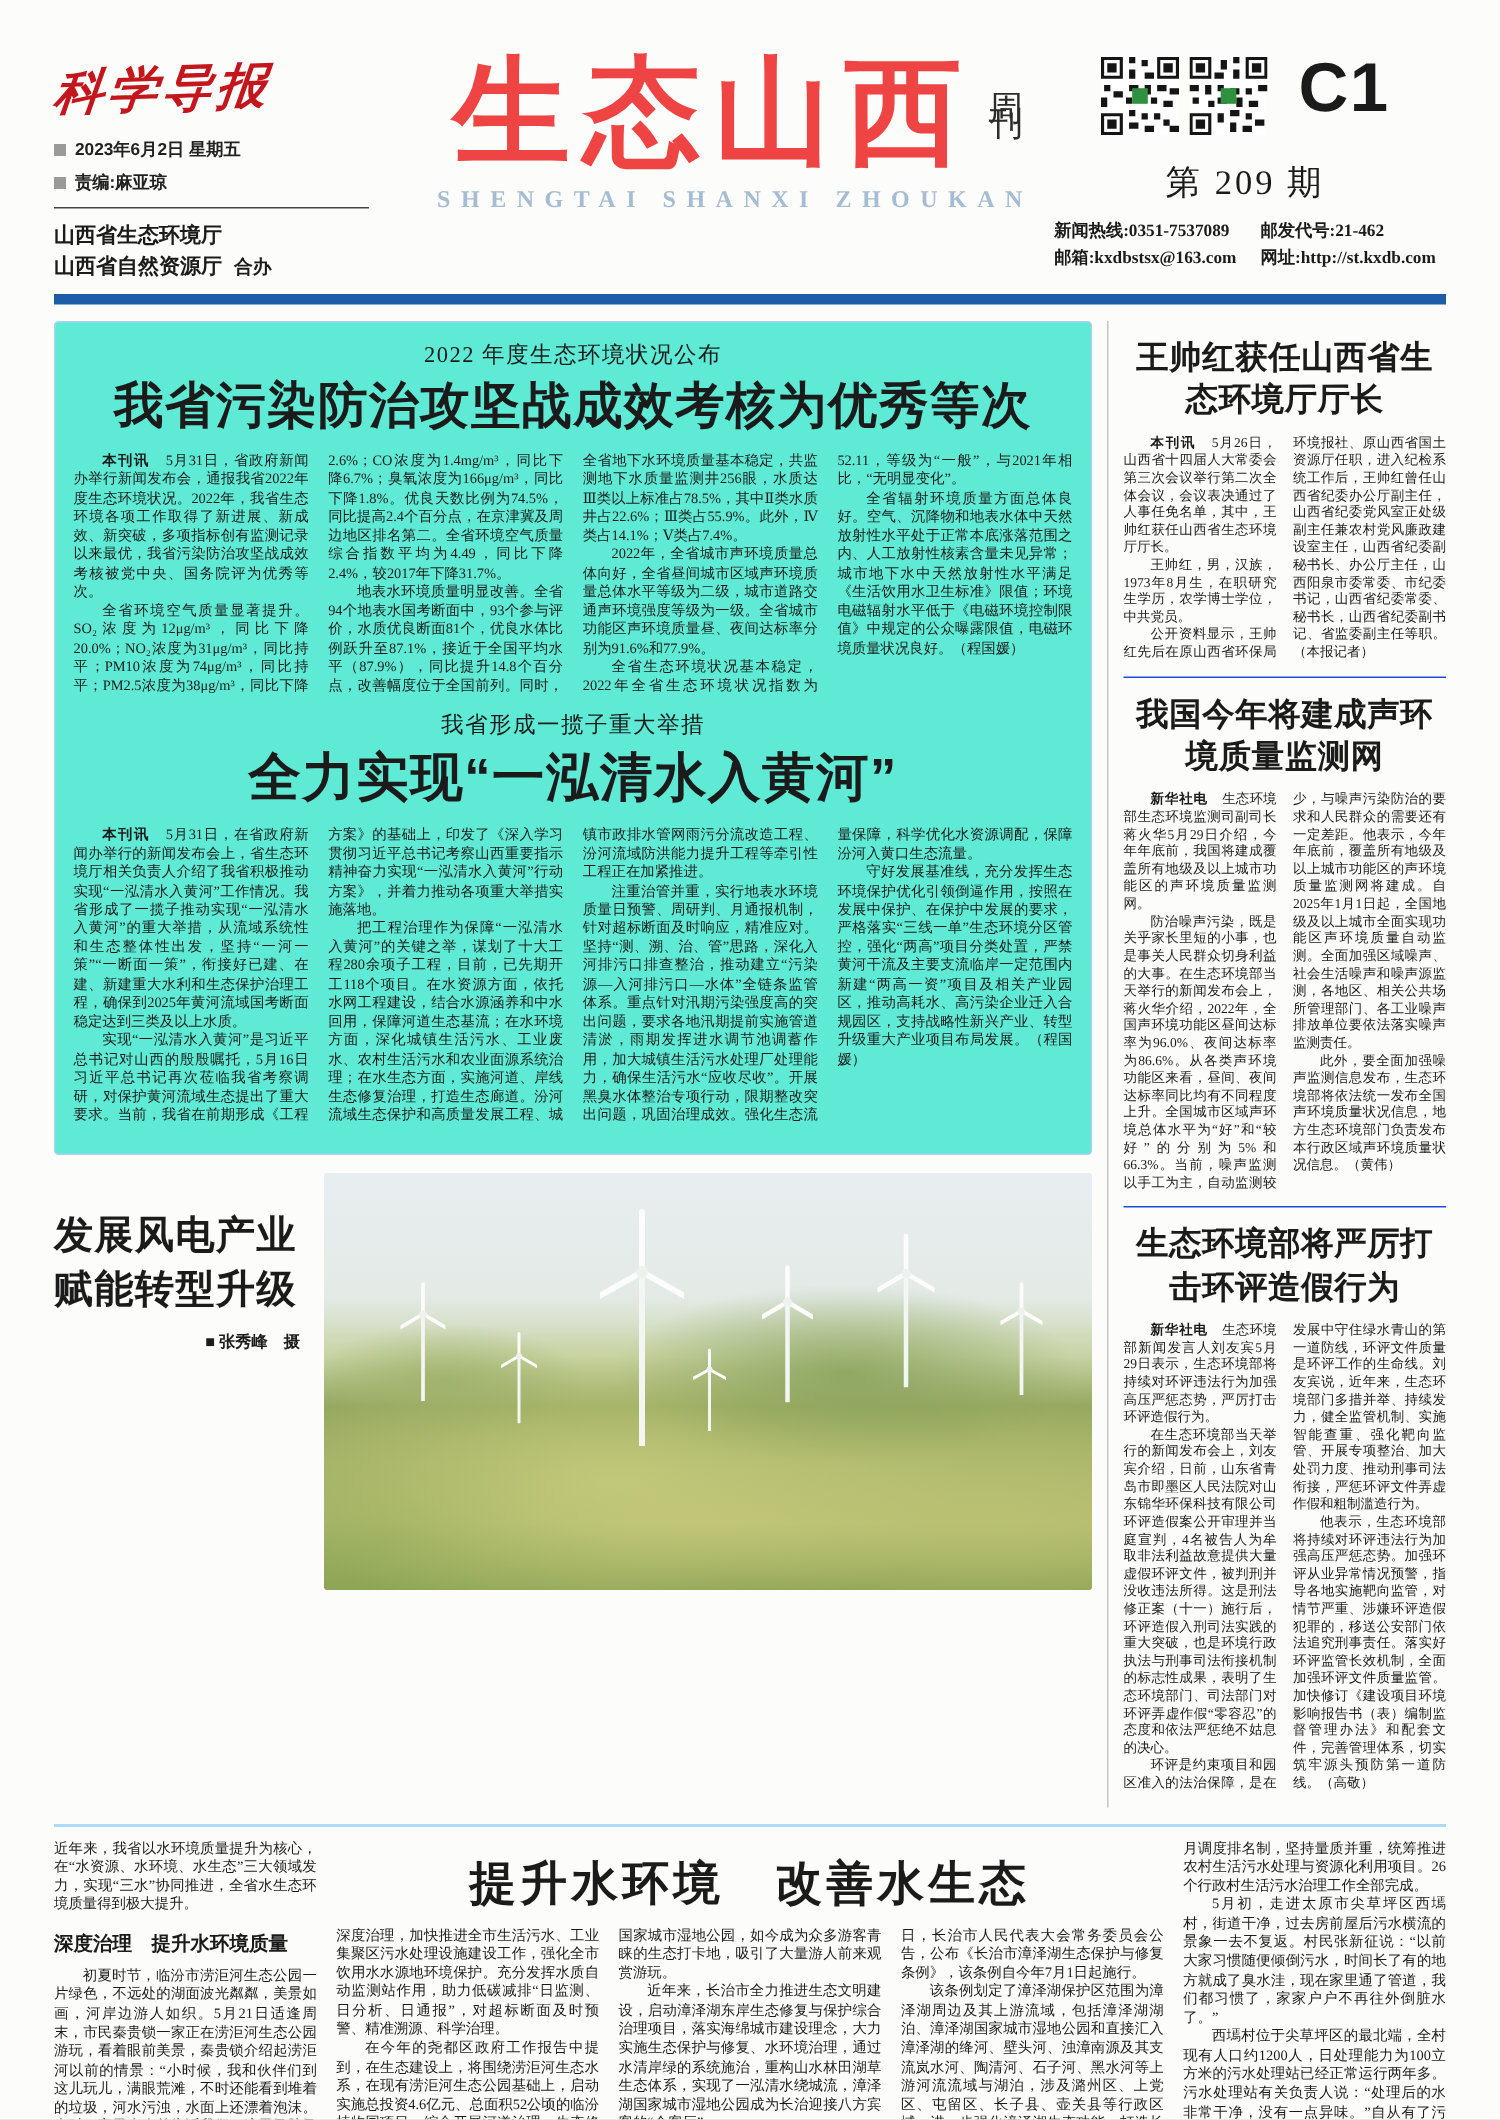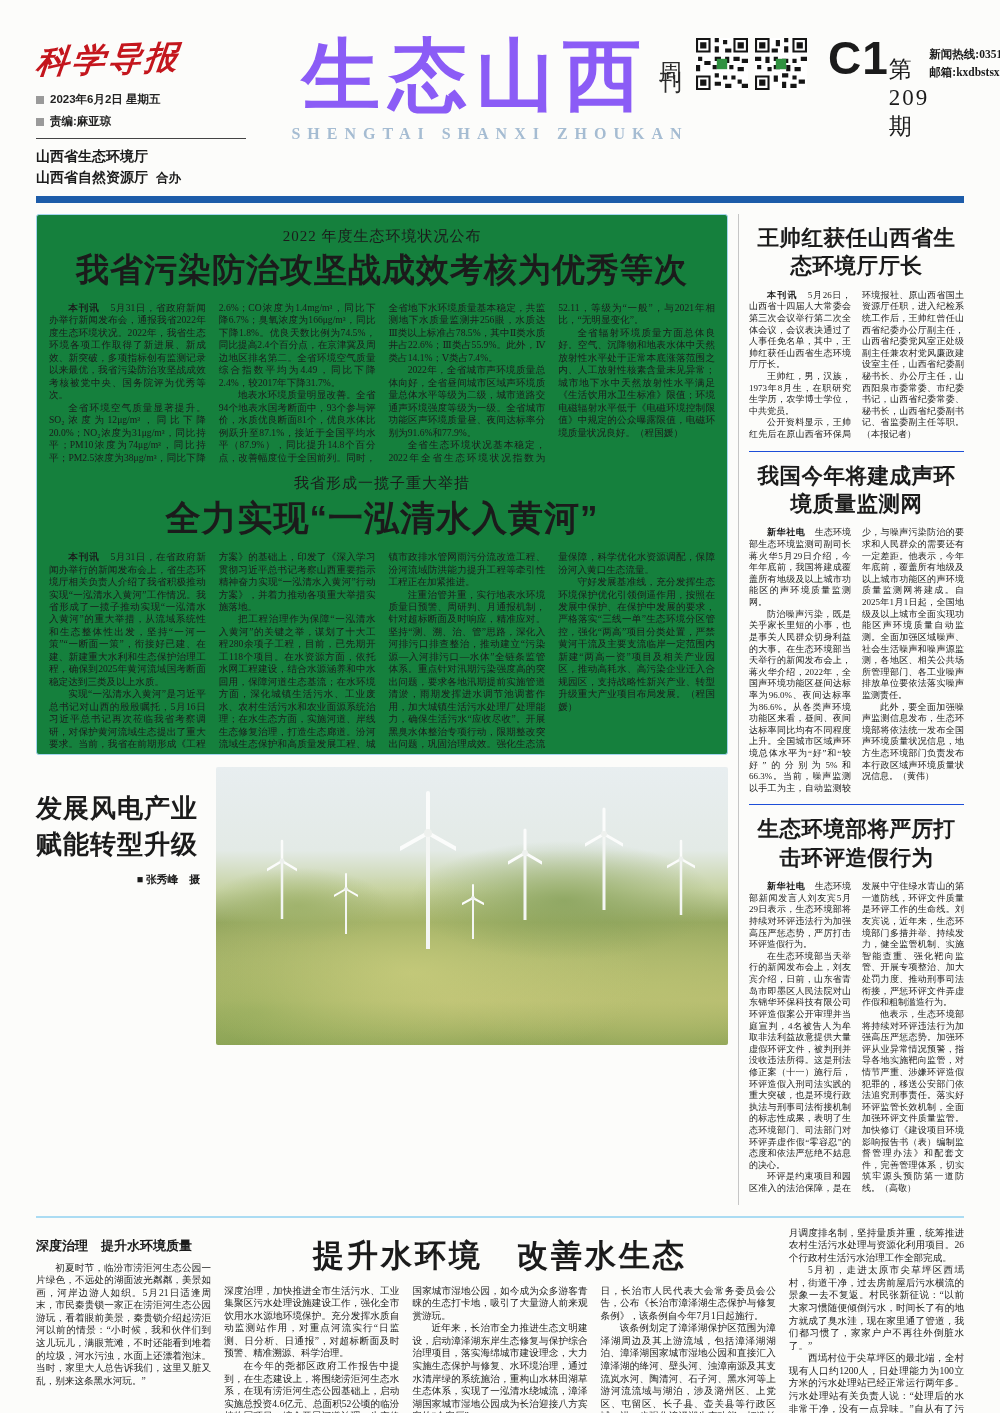--- a/index.html
+++ b/index.html
@@ -22,7 +22,7 @@
   .co{font-size:12.5px;font-weight:bold;font-family:"Liberation Sans",sans-serif;}
   .m-center{flex:1;text-align:center;padding-top:4px;}
   .title-row{display:flex;justify-content:center;align-items:flex-start;}
-  .paper-title{font-size:78px;line-height:1.05;font-weight:bold;color:#8b5cf6;
+  .paper-title{font-size:78px;line-height:1.05;font-weight:bold;color:#ef4444;
                font-family:"DejaVu Serif",serif;letter-spacing:9px;text-indent:9px;}
   .weekly{writing-mode:vertical-rl;font-size:23px;letter-spacing:9px;color:#2b2b2b;
           margin-left:6px;padding-top:10px;font-family:"Liberation Sans",sans-serif;}

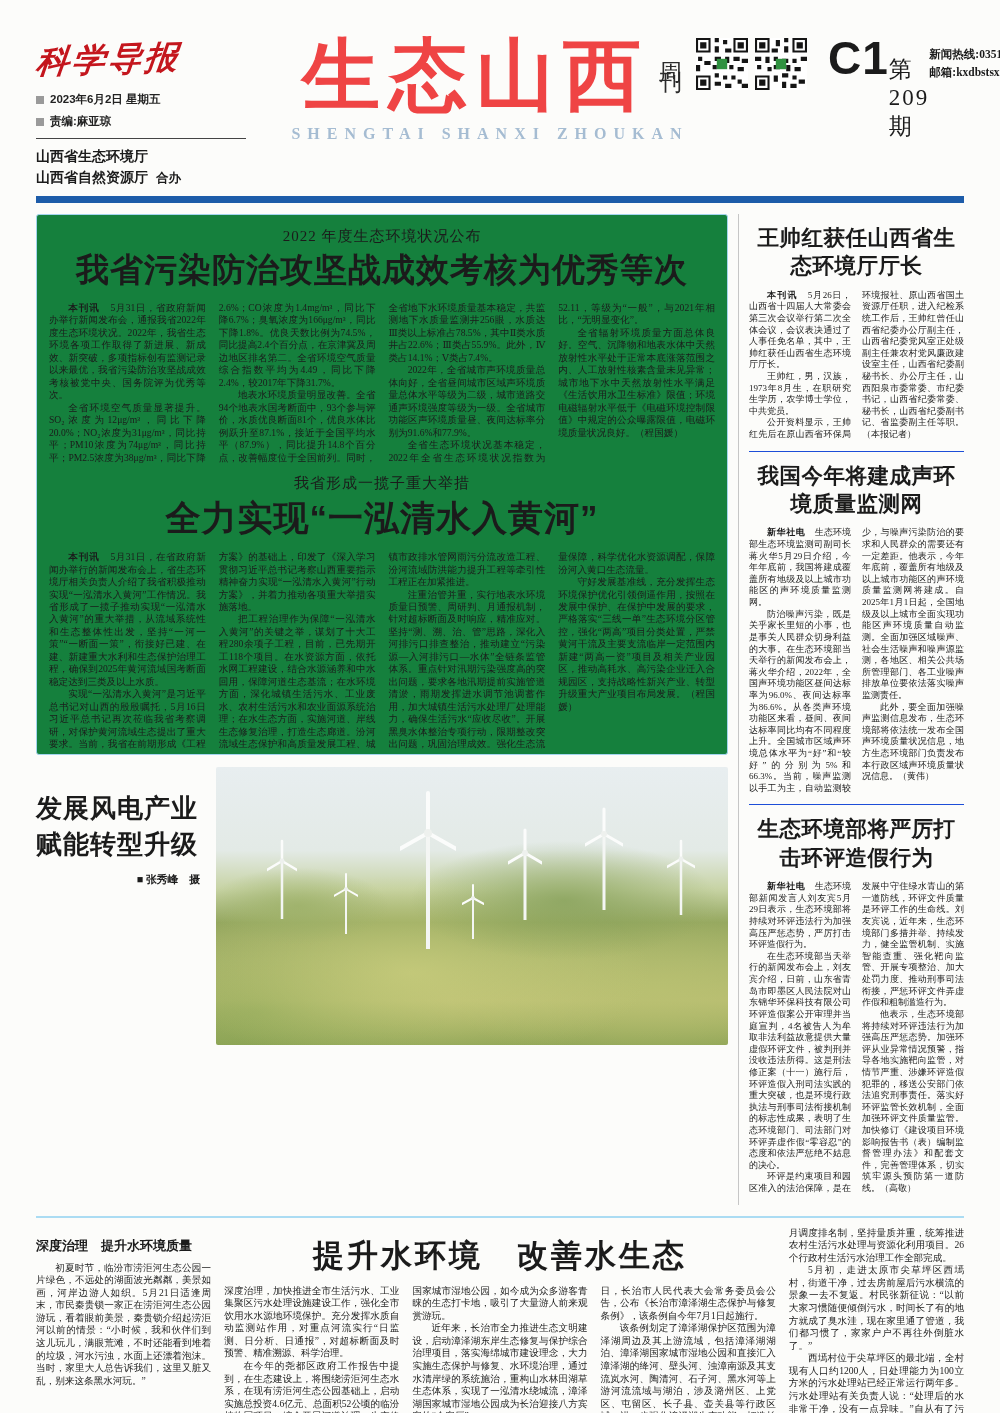--- a/index.html
+++ b/index.html
@@ -27,7 +27,7 @@
   .weekly{writing-mode:vertical-rl;font-size:23px;letter-spacing:9px;color:#2b2b2b;
           margin-left:6px;padding-top:10px;font-family:"Liberation Sans",sans-serif;}
   .pinyin{margin-top:9px;font-size:16px;letter-spacing:7px;color:#a5bcd2;font-weight:bold;}
-  .m-right{width:268px;display:flex;flex-direction:row;align-items:flex-start;padding-top:8px;}
+  .m-right{width:268px;display:flex;flex-direction:column;align-items:center;padding-top:8px;}
   .qr-row{display:flex;gap:7px;align-items:flex-start;}
   .qr{width:52px;height:52px;}
   .page-code{font-family:"Liberation Sans",sans-serif;font-weight:bold;font-size:46px;

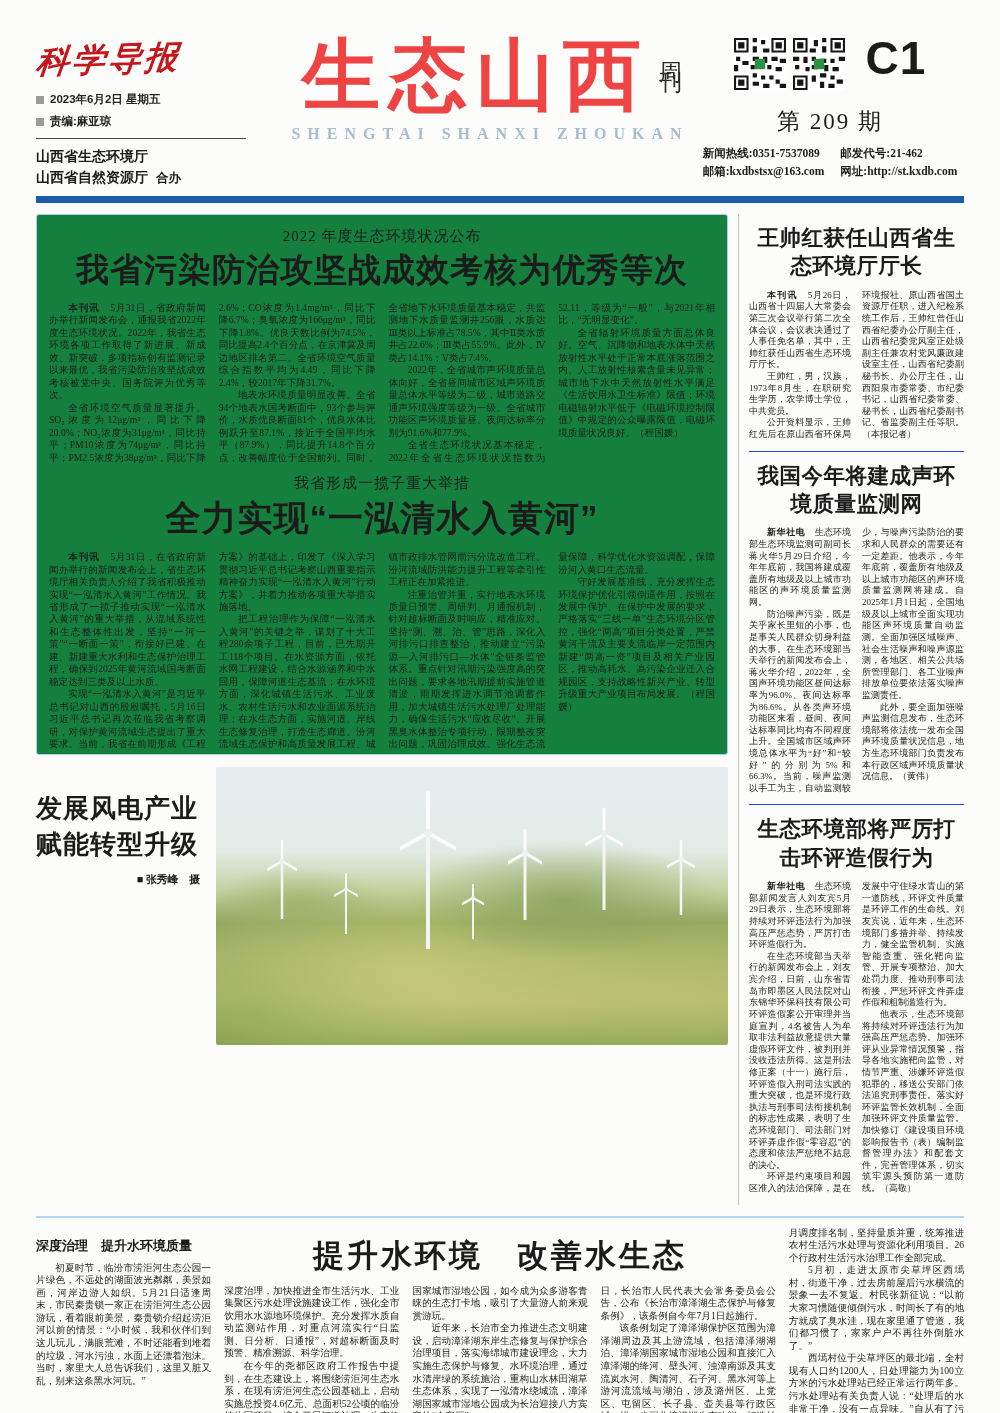--- a/index.html
+++ b/index.html
@@ -43,7 +43,7 @@
   .v-div{width:1px;background:#c6c6c6;}
   .sidebar{flex:1;min-width:0;}
 
-  .top-box{border:1px solid #a3d4ee;border-radius:3px;padding:6px 12px 3px;background:#15803d;}
+  .top-box{border:1px solid #a3d4ee;border-radius:3px;padding:6px 12px 18px;background:#5eead4;}
   .kicker{text-align:center;font-size:15px;margin:6px 0 2px;letter-spacing:1px;}
   .headline{text-align:center;font-family:"Liberation Sans",sans-serif;font-weight:bold;
             font-size:33px;letter-spacing:1px;margin:2px 0 9px;}

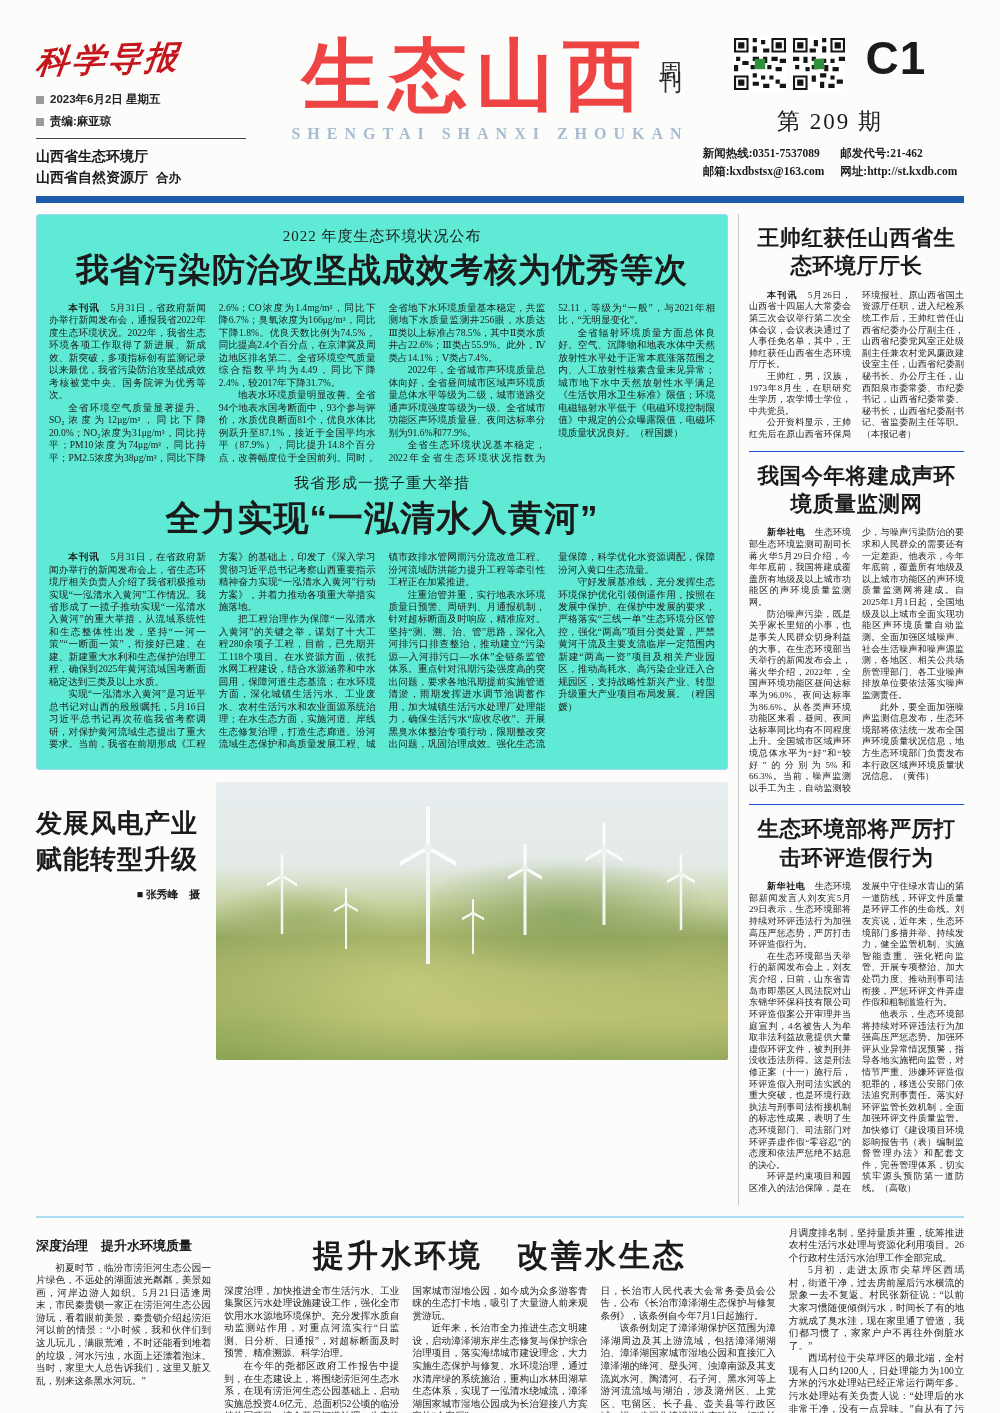--- a/index.html
+++ b/index.html
@@ -302,6 +302,7 @@
 
     <section class="bottom">
       <div class="bcol area-c1">
+          <p class="para cont">近年来，我省以水环境质量提升为核心，在“水资源、水环境、水生态”三大领域发力，实现“三水”协同推进，全省水生态环境质量得到极大提升。</p>
           <p class="subhead">深度治理　提升水环境质量</p>
           <p class="para">初夏时节，临汾市涝洰河生态公园一片绿色，不远处的湖面波光粼粼，美景如画，河岸边游人如织。5月21日适逢周末，市民秦贵锁一家正在涝洰河生态公园游玩，看着眼前美景，秦贵锁介绍起涝洰河以前的情景：“小时候，我和伙伴们到这儿玩儿，满眼荒滩，不时还能看到堆着的垃圾，河水污浊，水面上还漂着泡沫。当时，家里大人总告诉我们，这里又脏又乱，别来这条黑水河玩。”</p>
         </div>

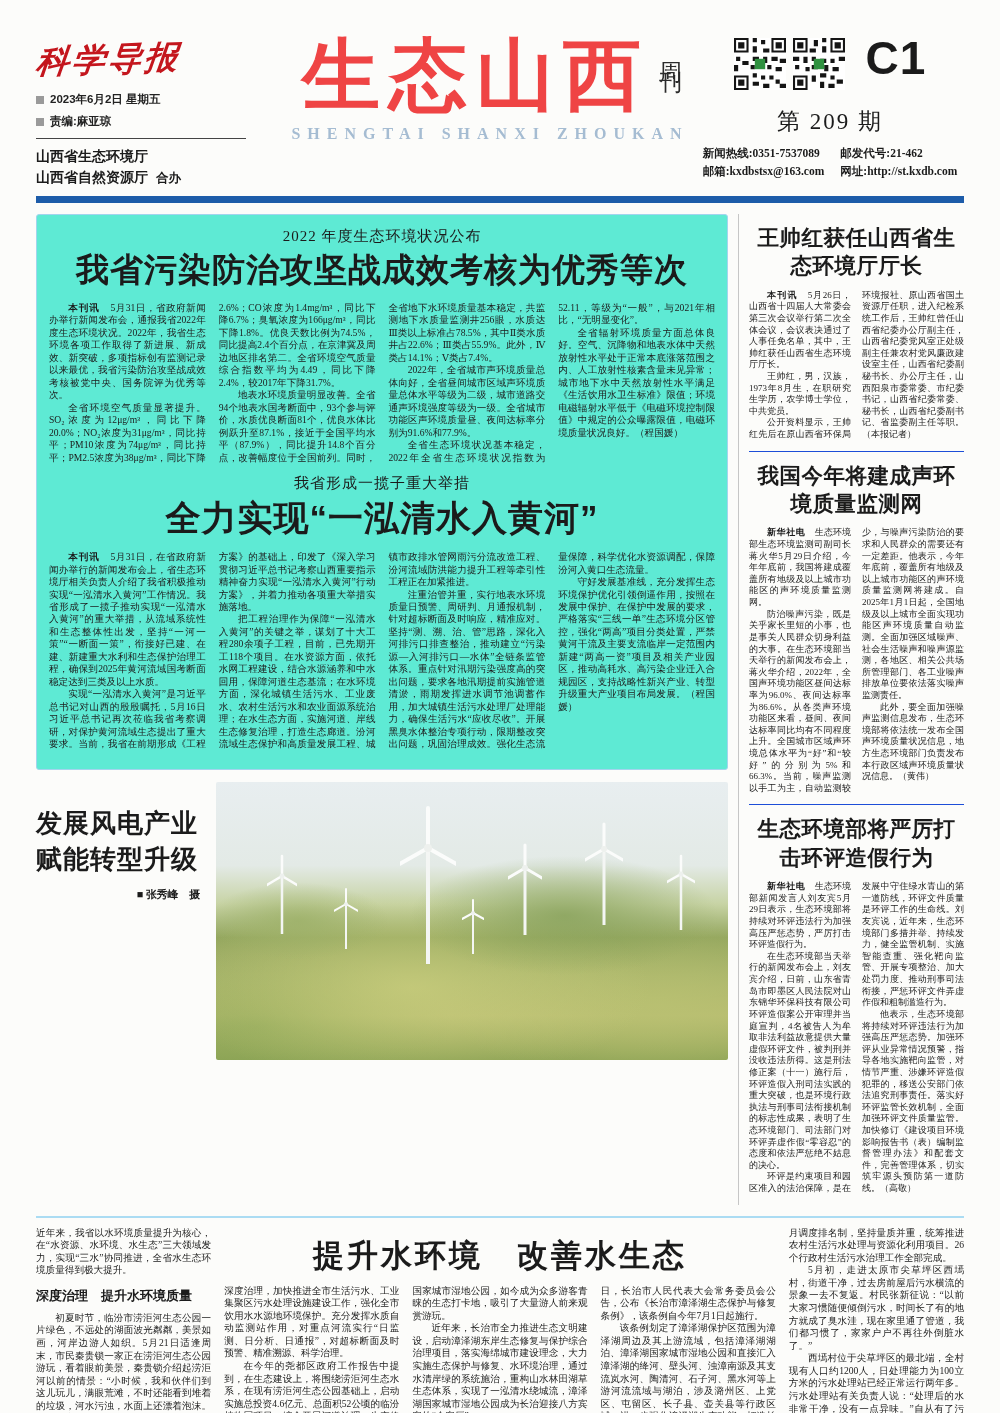--- a/index.html
+++ b/index.html
@@ -310,7 +310,7 @@
         <h1 class="b-title">提升水环境　改善水生态</h1>
       </div>
       <div class="bcol area-c2">
-          <p class="para cont">深度治理，加快推进全市生活污水、工业集聚区污水处理设施建设工作，强化全市饮用水水源地环境保护。充分发挥水质自动监测站作用，对重点河流实行“日监测、日分析、日通报”，对超标断面及时预警、精准溯源、科学治理。</p>
+          <p class="para cont">深度治理，加快推进全市生活污水、工业集聚区污水处理设施建设工作，强化全市饮用水水源地环境保护。充分发挥水质自动监测站作用，助力低碳减排“日监测、日分析、日通报”，对超标断面及时预警、精准溯源、科学治理。</p>
           <p class="para">在今年的尧都区政府工作报告中提到，在生态建设上，将围绕涝洰河生态水系，在现有涝洰河生态公园基础上，启动实施总投资4.6亿元、总面积52公顷的临汾植物园项目，综合开展河道治理、生态修复、植物繁育、科普研学，打造晋南地区植物科研教育基地。</p>
         </div>
       <div class="bcol area-c3">

